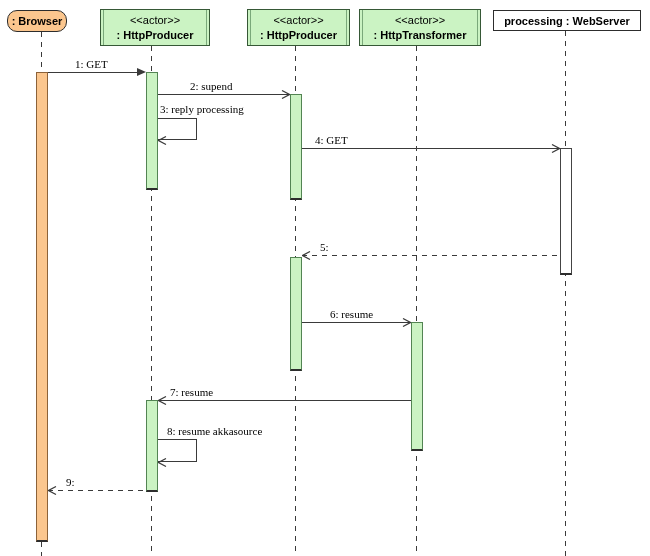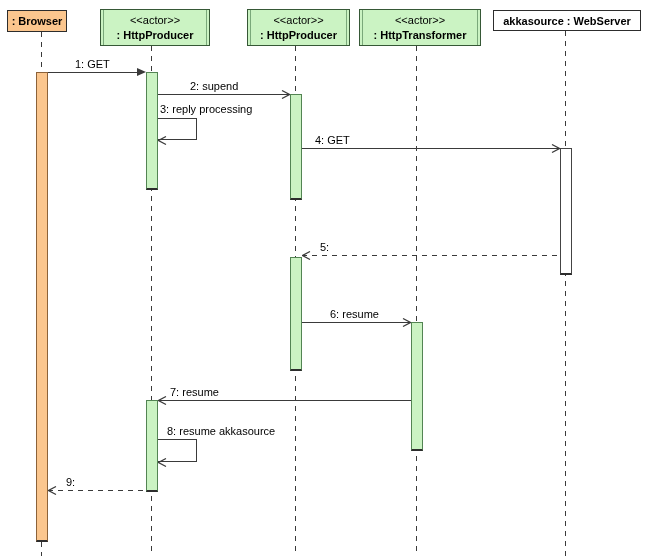--- a/index.html
+++ b/index.html
@@ -19,7 +19,7 @@
     display:flex; align-items:center; justify-content:center;
     border:1px solid #2d2d2d; font-weight:bold; text-align:center;
   }
-  .head.plain-orange { background:var(--browser-fill,#fbc68e); }
+  .head.plain-orange { background:var(--browser-fill,#fbc68e);border-radius:10px; }
   .head.plain-white  { background:var(--server-fill,#ffffff); }
   .head.actor { background:var(--actor-fill,#cbf3c3); border-color:#365836;text-align:center; }
   .actor-inner {

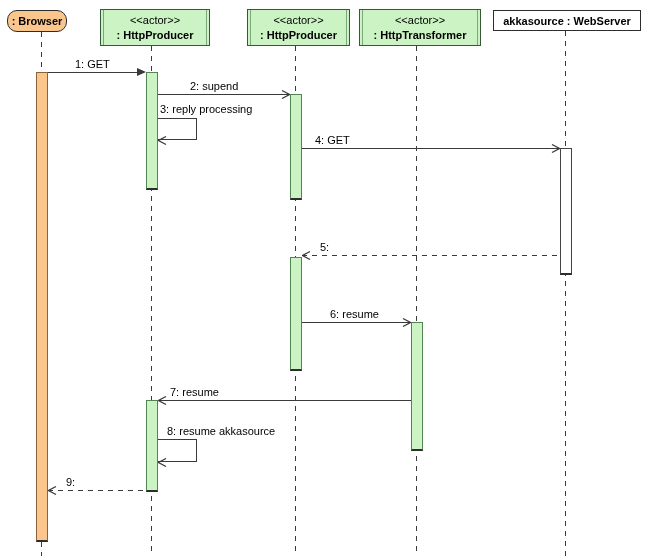--- a/index.html
+++ b/index.html
@@ -92,7 +92,7 @@
   </div>
 
   <div class="head plain-white" style="left:493px;top:10px;width:148px;height:21px">
-    <span>akkasource : WebServer</span>
+    <span>processing : WebServer</span>
   </div>
 
   <div class="act orange" style="left:36px;top:72px;height:470px"></div>

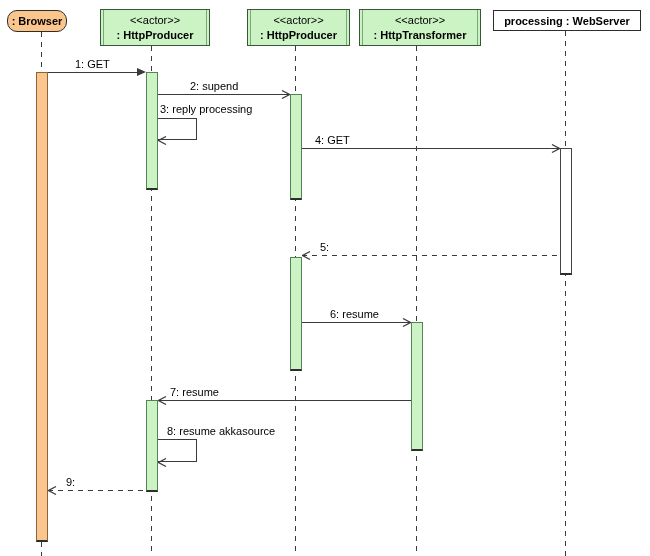--- a/index.html
+++ b/index.html
@@ -46,7 +46,7 @@
     position:absolute; box-sizing:border-box;
     border:1px solid #3a3a3a; border-left:none; background:transparent;
   }
-  .mlabel { position:absolute; white-space:nowrap; }
+  .mlabel { position:absolute; white-space:nowrap;font-family:Liberation Serif, serif; }
   .arrow-filled {
     position:absolute; width:0; height:0;
     border-top:4px solid transparent; border-bottom:4px solid transparent;

